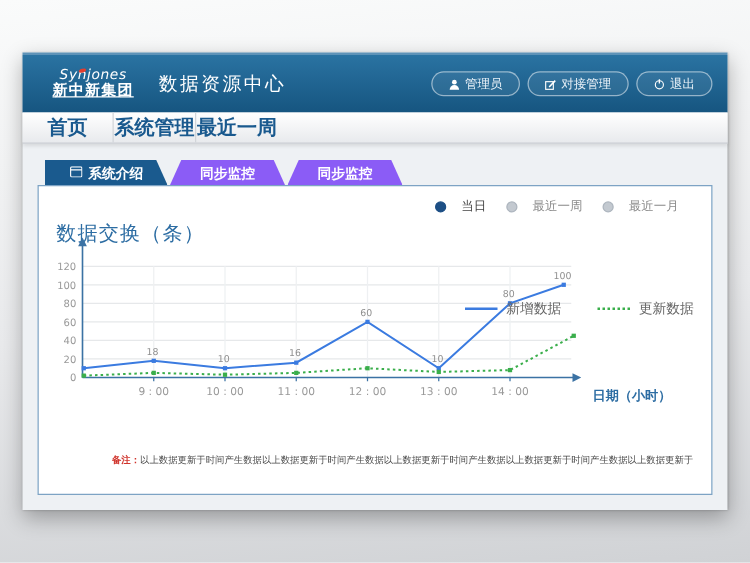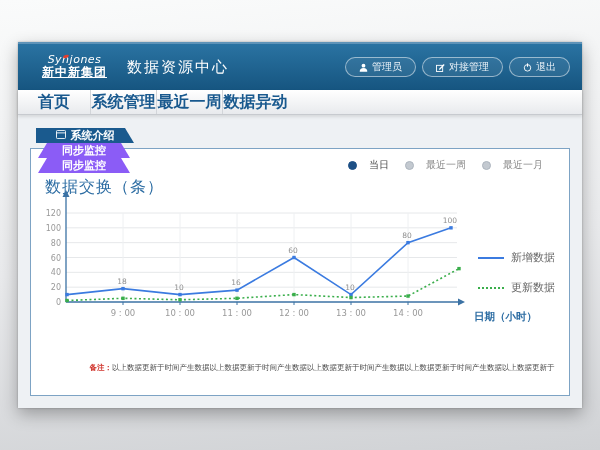--- a/index.html
+++ b/index.html
@@ -116,7 +116,6 @@
       <div class="nav-item">首页</div>
       <div class="nav-item">系统管理</div>
       <div class="nav-item">最近一周</div>
-      <div class="nav-item">数据异动</div>
     </div>
 
   <div class="tabs">

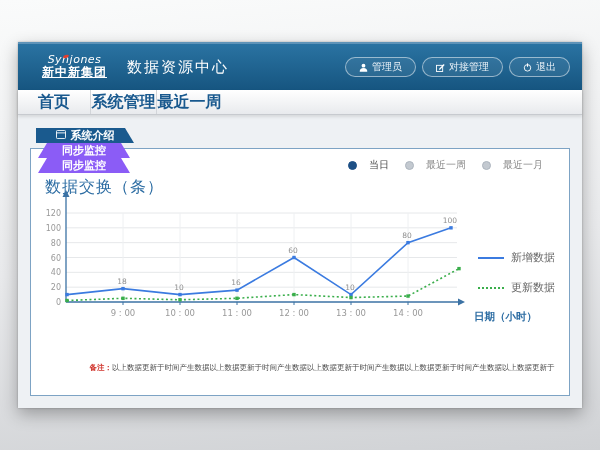--- a/index.html
+++ b/index.html
@@ -45,7 +45,7 @@
   .nav-item:first-child { width:72px; }
   .nav-item + .nav-item { border-left:1px solid #d2d5d9; }
   
-  .tabs { display:flex; margin:13px 0 0 18px; height:20px; position:relative; z-index:2;flex-direction:column; }
+  .tabs { display:flex; margin:13px 0 0 18px; height:20px; position:relative; z-index:2; }
   .tab {
     color:#fff; font-size:11px; font-weight:bold; display:flex; align-items:center;
     justify-content:center; gap:5px; cursor:pointer; white-space:nowrap;

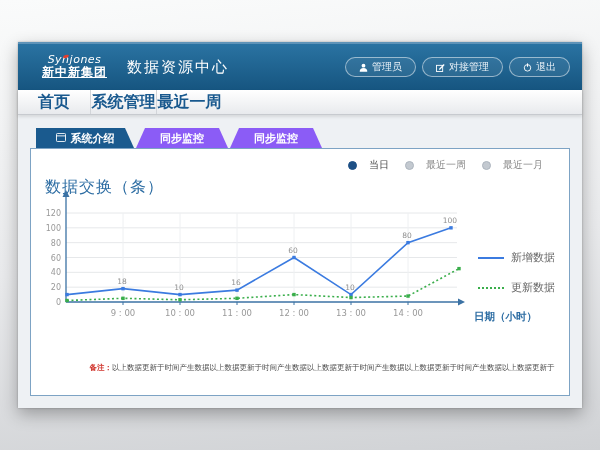--- a/index.html
+++ b/index.html
@@ -63,7 +63,7 @@
   .radio.selected .radio-dot { background:#1d4f85; border-color:#1d4f85; }
   .ylabel { position:absolute; top:28px; left:14px; color:#2d6da3; font-size:16px; font-weight:normal; letter-spacing:1px; }
   .chart { position:absolute; left:6px; top:38px; }
-  .legend { position:absolute; right:14px; top:90px; display:flex; flex-direction:column; gap:15px;margin-top:11px; }
+  .legend { position:absolute; right:14px; top:90px; display:flex; flex-direction:row; gap:29px; }
   .legend-item { display:flex; align-items:center; gap:7px; font-size:11px; color:#666; white-space:nowrap; }
   .legend-swatch { width:26px; height:0; }
   .note { position:absolute; bottom:22px; left:0; right:0; text-align:center; font-size:7.5px; color:#4a4a4a; white-space:nowrap;margin-left:44px; }

